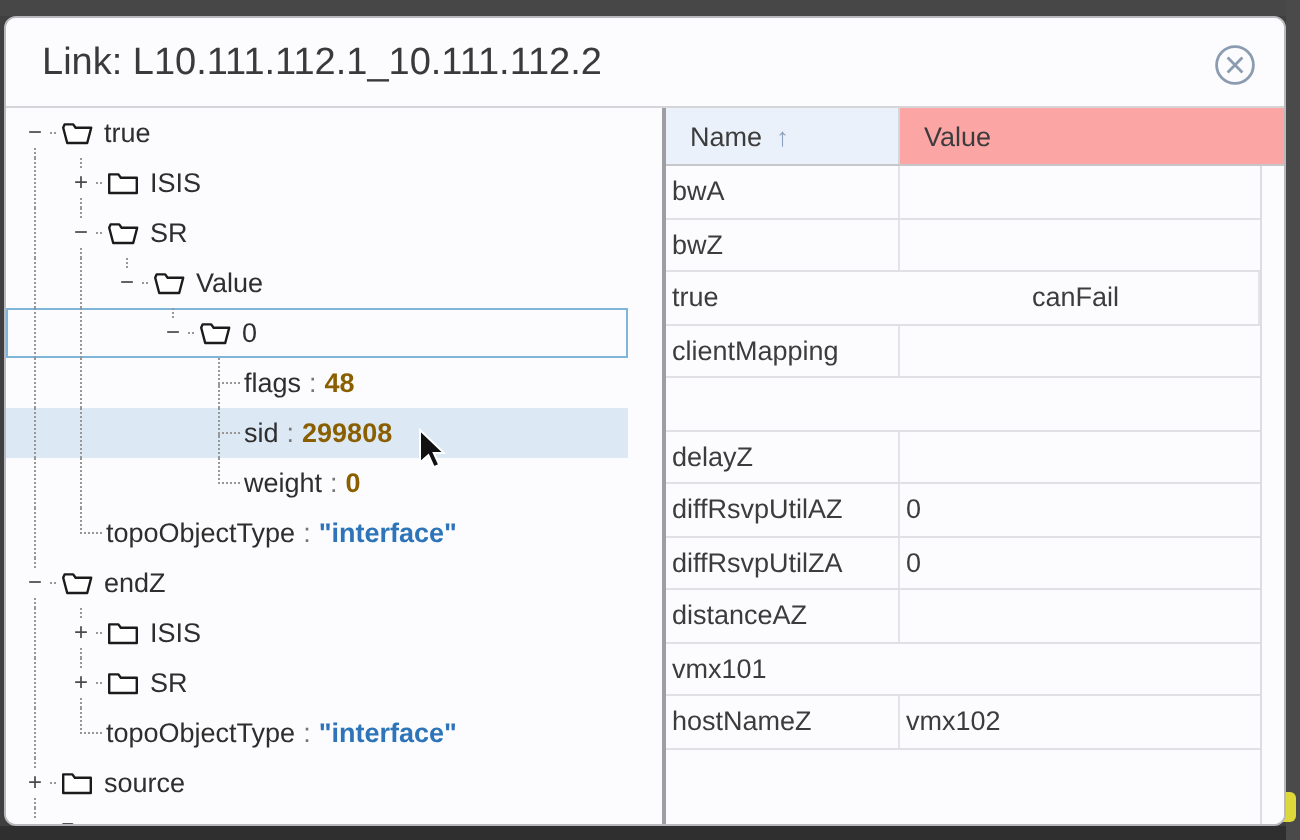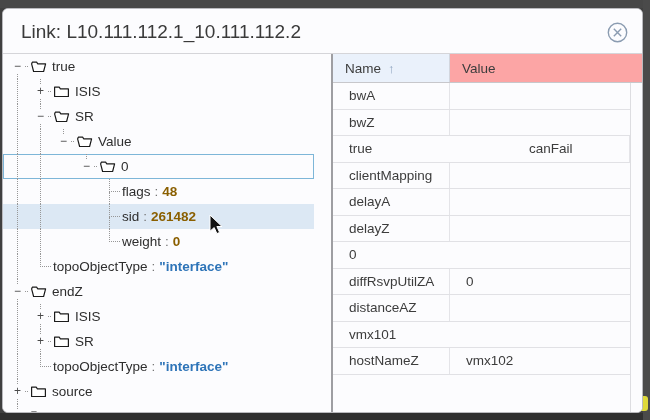--- a/index.html
+++ b/index.html
@@ -51,7 +51,7 @@
   .sort-arrow { margin-left:7px; color:#8fa3bf; font-size:13px; }
   .gbody { position:absolute; left:0; top:29px; right:12px; bottom:0; overflow:hidden; }
   .grow { display:flex; height:26.5px; border-bottom:1px solid #e1e1e5; }
-  .gc { display:flex; align-items:center; padding-left:16px; font-size:13.5px; color:#3c3c3c; }
+  .gc { display:flex; align-items:center; padding-left:3px; font-size:13.5px; color:#3c3c3c; }
   .gc-name { width:117px; flex:none; border-right:1px solid #e4e4e8; }
   .gc-value { flex:1; }
   .vstrip { position:absolute; top:29px; right:0; bottom:0; width:12px;

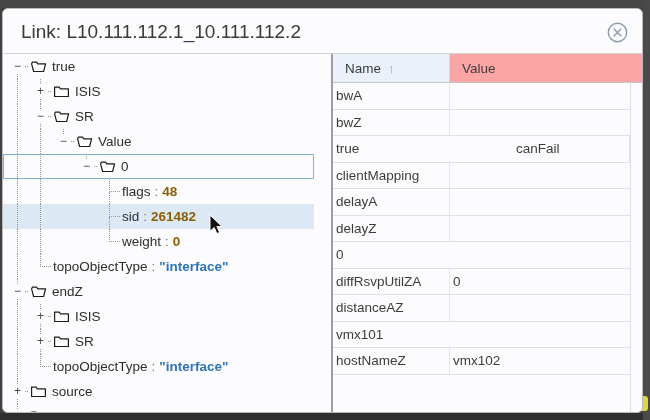--- a/index.html
+++ b/index.html
@@ -354,7 +354,6 @@
               <div class="gc gc-value"></div>
             </div>
             <div class="grow">
-              <div class="gc gc-name">delayA</div>
               <div class="gc gc-value"></div>
             </div>
             <div class="grow">

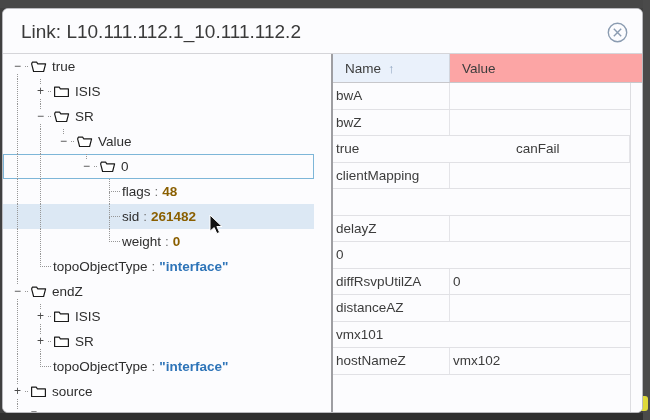--- a/index.html
+++ b/index.html
@@ -204,7 +204,7 @@
               </span>
               <span class="lbl">sid</span>
               <span class="sep"> : </span>
-              <span class="val num">261482</span>
+              <span class="val num">299808</span>
             </div>
             <div class="trow">
               <span class="gcell">

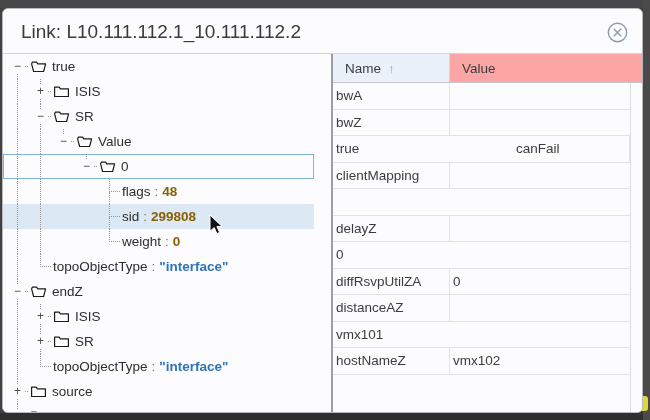--- a/index.html
+++ b/index.html
@@ -361,6 +361,7 @@
               <div class="gc gc-value"></div>
             </div>
             <div class="grow">
+              <div class="gc gc-name">diffRsvpUtilAZ</div>
               <div class="gc gc-value">0</div>
             </div>
             <div class="grow">

